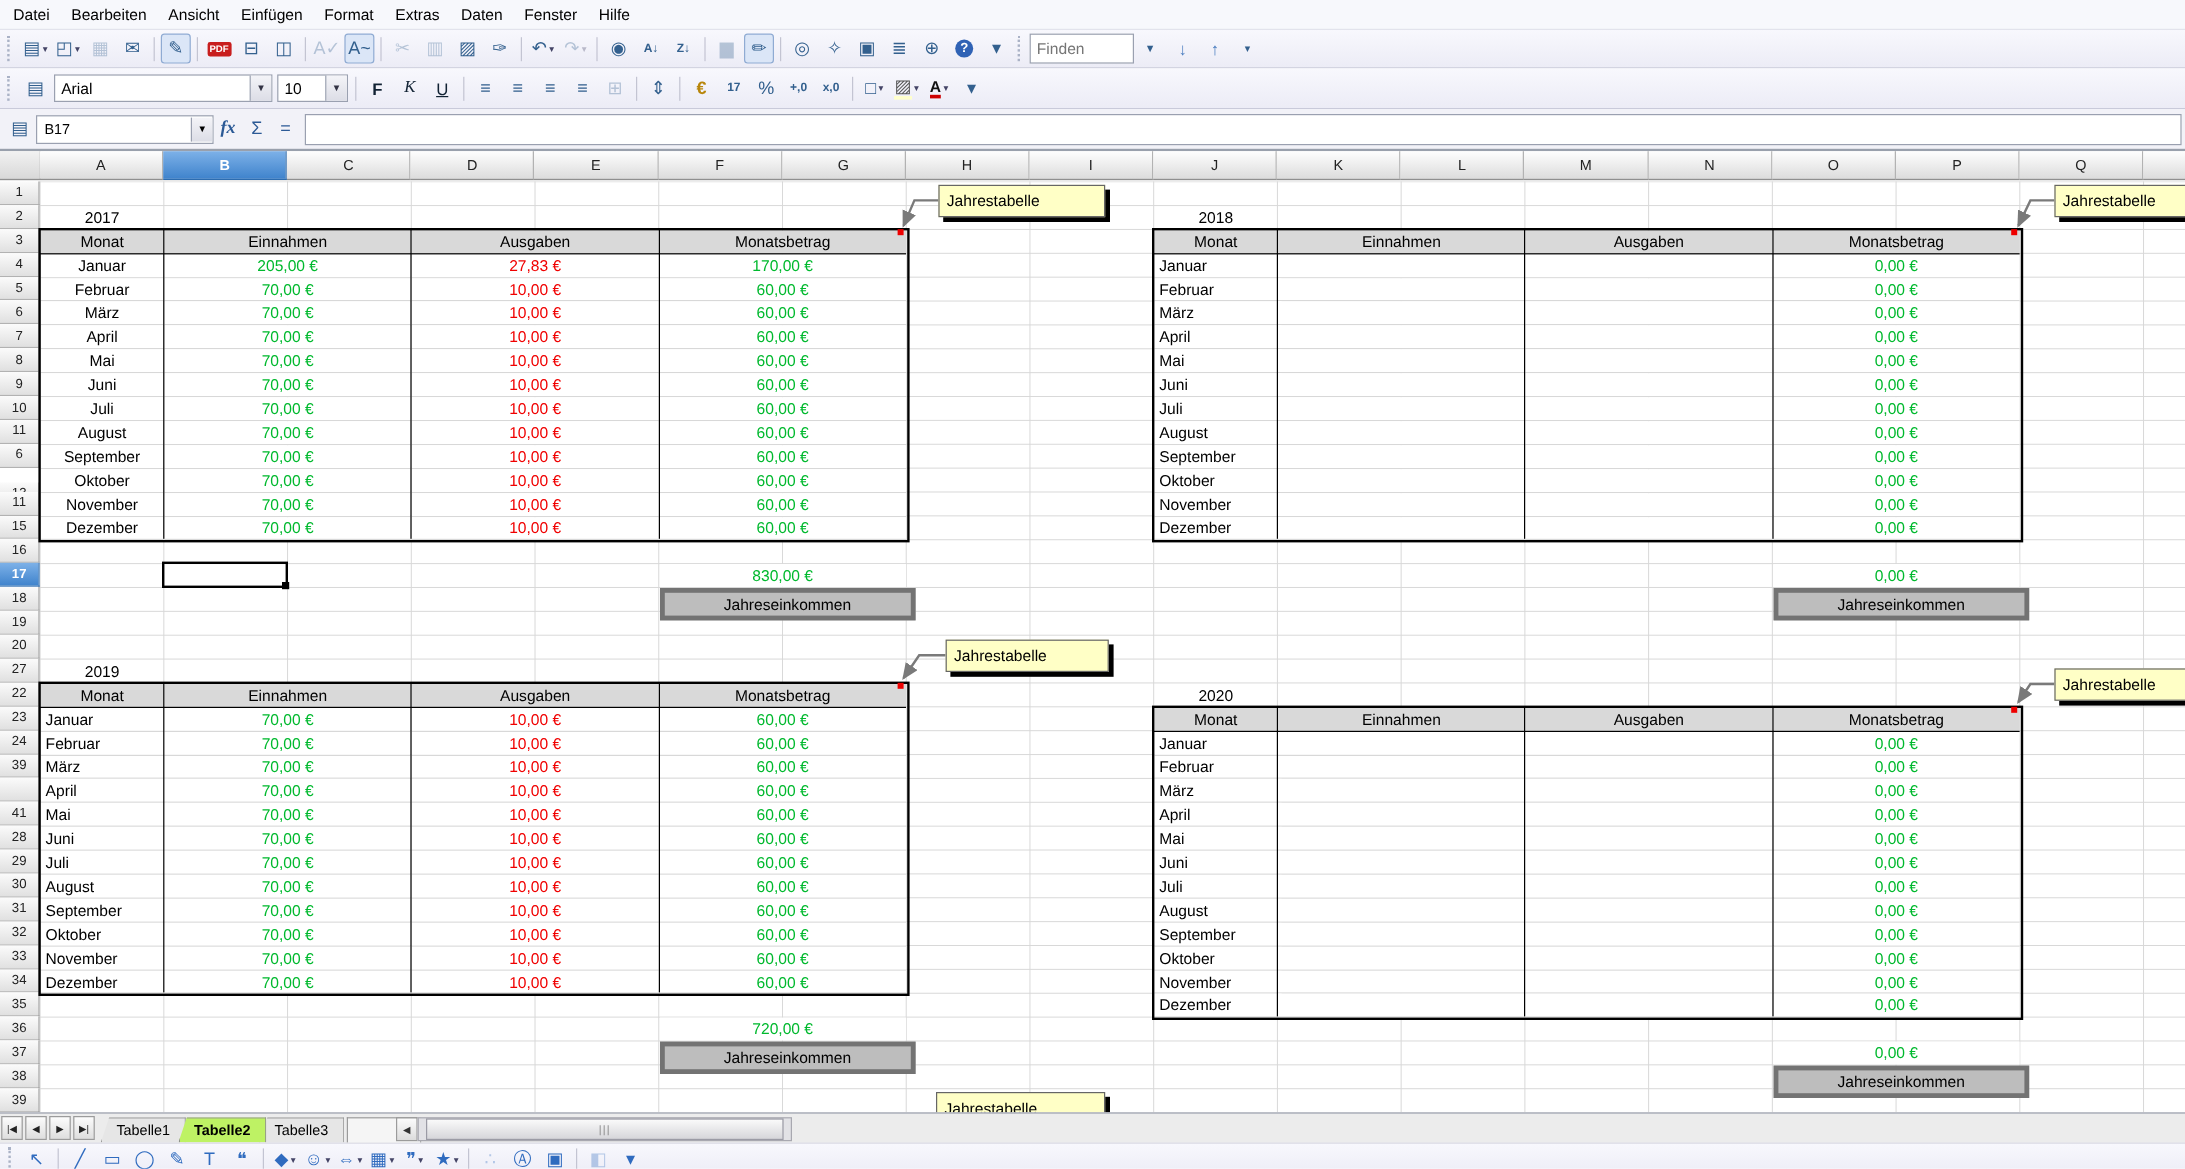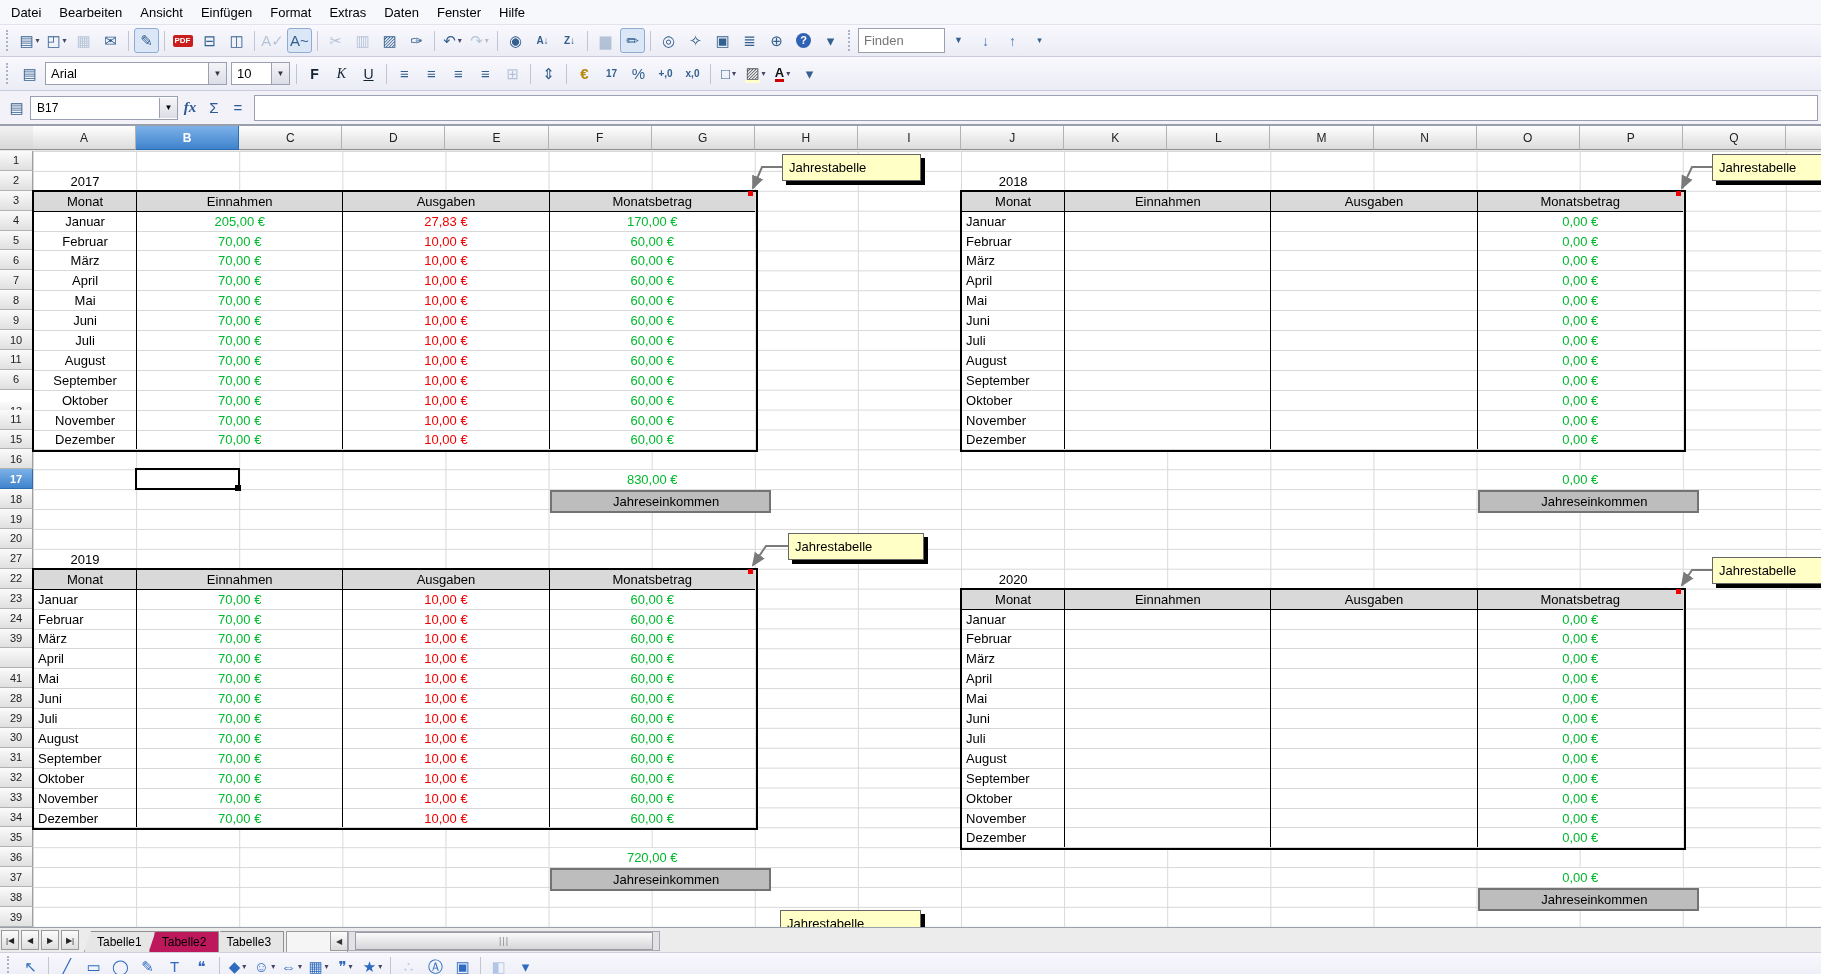--- a/index.html
+++ b/index.html
@@ -55,7 +55,7 @@
   .cell.neg{color:var(--red);}
   .cell.title{border-bottom:none;background:transparent;}
   .cell.total{border-bottom:none;}
-  .cell.tlabel{background:var(--labelfill);border:2px solid #737373;padding-left:12px;}
+  .cell.tlabel{background:var(--labelfill);border:4px solid #737373;}
   .tline{position:absolute;background:#000;}
   .toutline{position:absolute;border:2px solid #000;}
   .selbox{position:absolute;border:2px solid #000;background:transparent;}

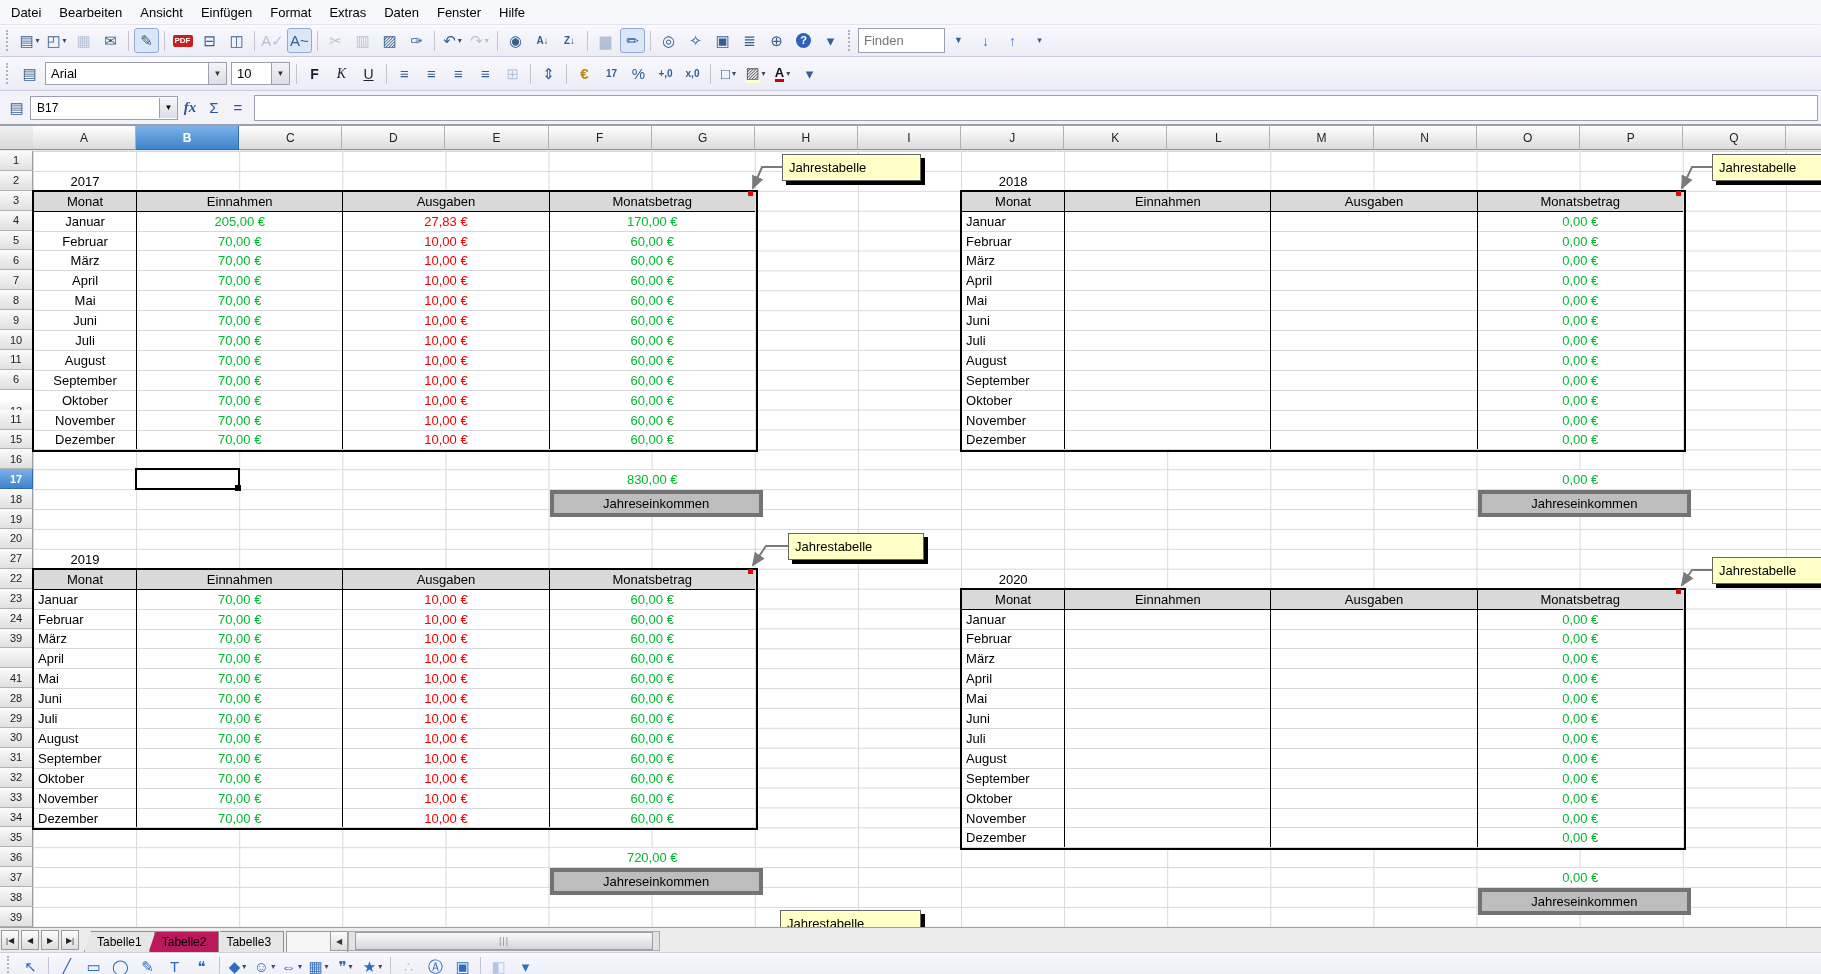--- a/index.html
+++ b/index.html
@@ -67,7 +67,7 @@
   .tabbar{height:24px;background:#ececec;border-top:1px solid #9aa0ac;display:flex;align-items:flex-end;position:relative;}
   .navbtn{width:16px;height:18px;margin:0 1px 2px 1px;background:linear-gradient(#fcfcfc,#dedede);border:1px solid #9b9b9b;font-size:8px;display:flex;align-items:center;justify-content:center;color:#222;}
   .tab{height:20px;padding:0 12px;margin-right:-6px;background:#e6e6e6;border:1px solid #8f8f8f;border-bottom:none;display:flex;align-items:center;font-size:12px;clip-path:polygon(7px 0,calc(100% - 0px) 0,100% 100%,0 100%);}
-  .tab.active{background:#be185d;font-weight:normal;z-index:2;}
+  .tab.active{background:#bef264;font-weight:bold;z-index:2;}
   .tabfill{width:60px;height:20px;background:#f5f5f5;border:1px solid #9b9b9b;border-bottom:none;margin-left:8px;}
   .hscroll{position:absolute;left:330px;bottom:2px;height:18px;display:flex;align-items:center;}
   .sc-btn{width:16px;height:18px;background:linear-gradient(#fcfcfc,#dcdcdc);border:1px solid #9b9b9b;font-size:8px;display:flex;align-items:center;justify-content:center;color:#333;}

